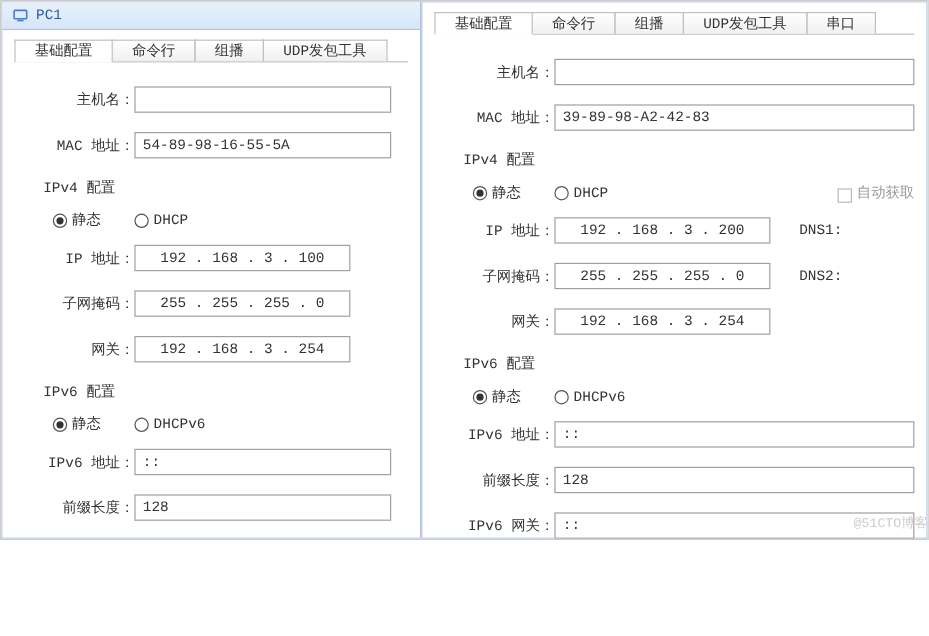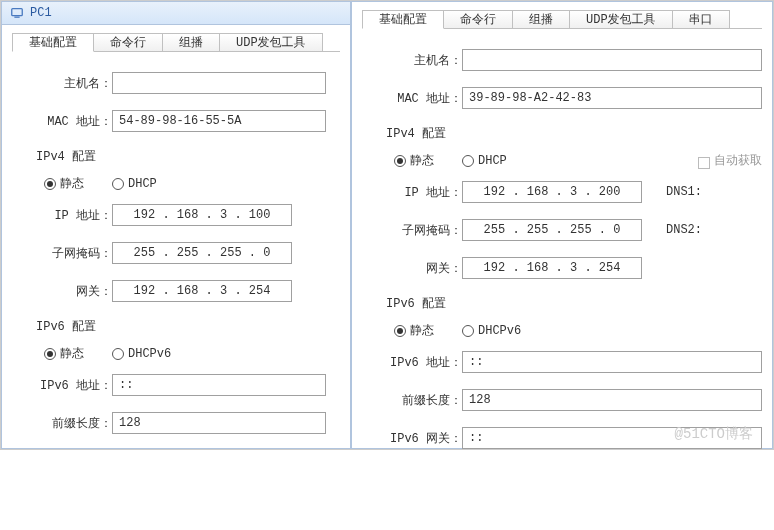--- a/index.html
+++ b/index.html
@@ -31,7 +31,7 @@
     .dns-label { width: 40px; color: #333; margin-left: 20px; }
     .right .row.ip-row-extra { display: flex; align-items: center; }
     .right .form-area { padding-right: 0; }
-    .watermark { position: absolute; right: 20px; bottom: 6px; color: #ccc; font-size: 14px; pointer-events: none; }
+    .watermark { position: absolute; right: 0; bottom: 6px; color: #ccc; font-size: 11px; pointer-events: none; }
     .container { position: relative; }
   </style>
 </head>

